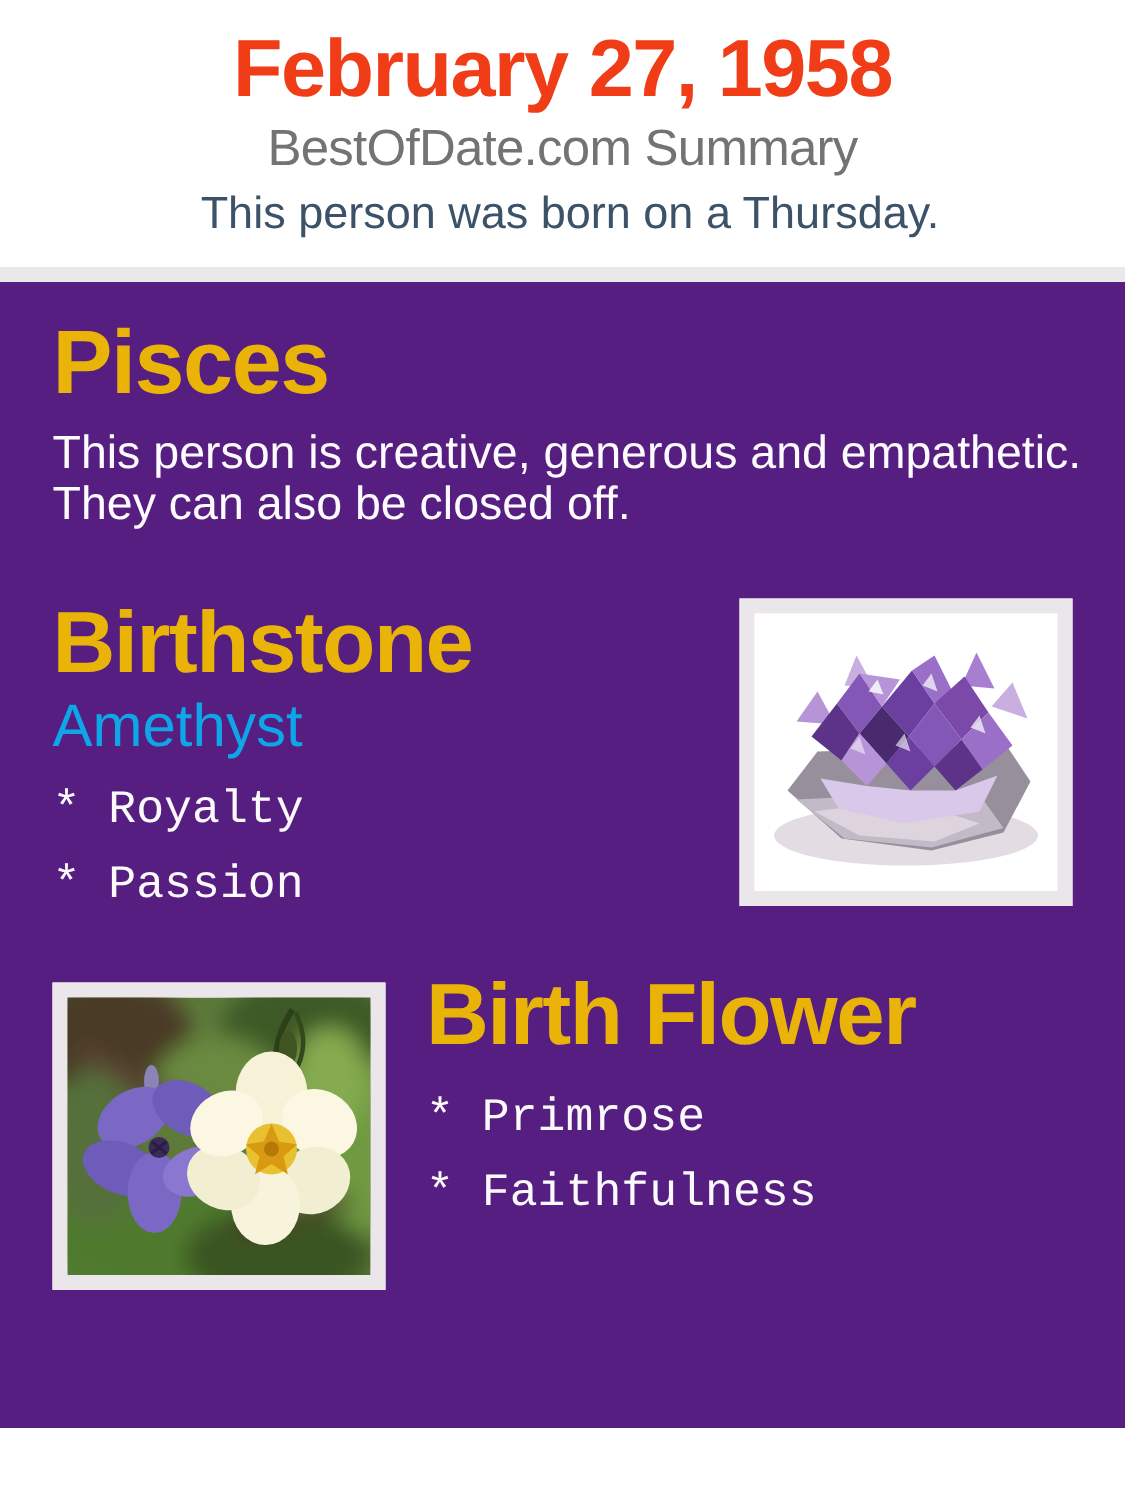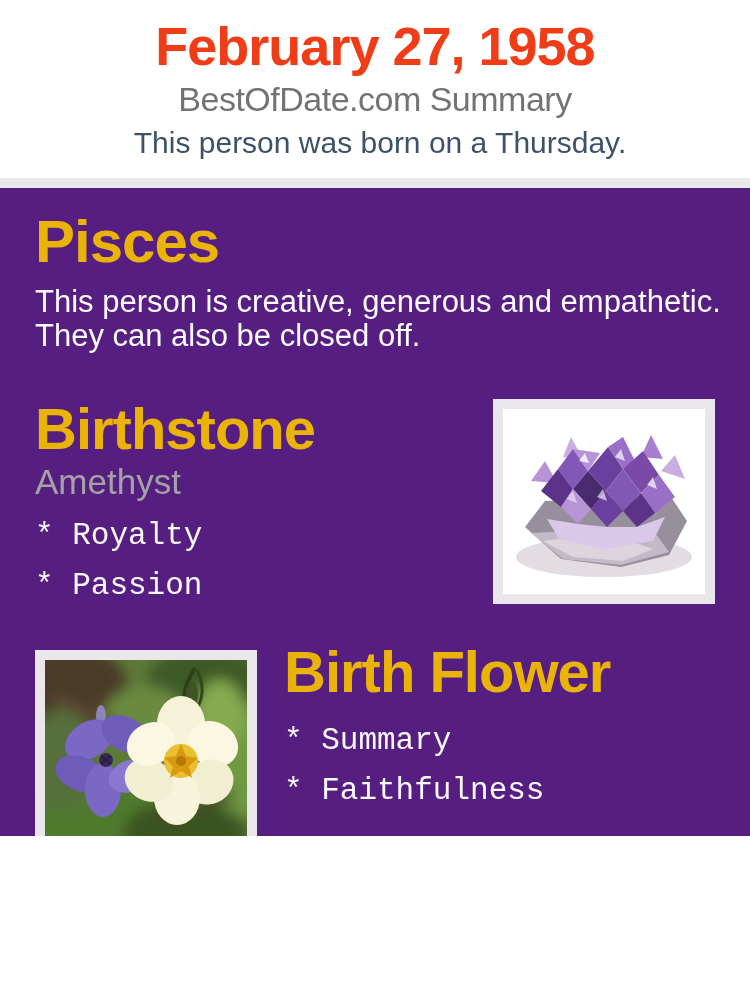--- a/index.html
+++ b/index.html
@@ -9,7 +9,7 @@
   .page {
     position: relative;
     width: 750px;
-    height: 836px;
+    height: 952px;
     background: #ffffff;
     overflow: hidden;
   }

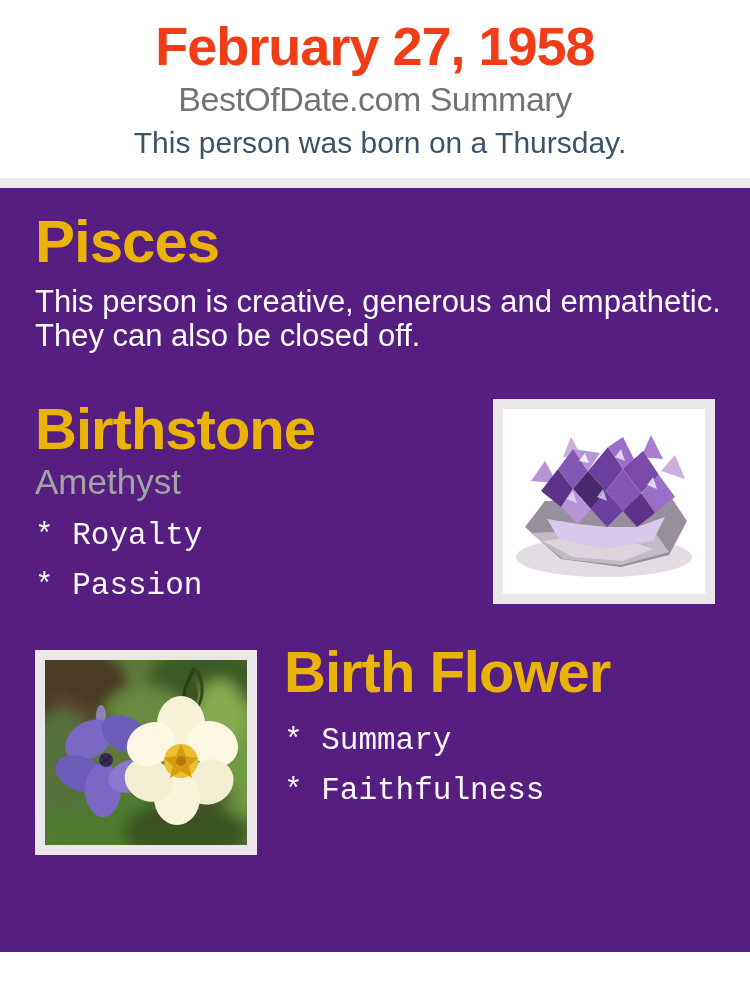--- a/index.html
+++ b/index.html
@@ -79,9 +79,9 @@
   }
   .stone-name, .flower-name {
     margin-top: 2px;
-    font-size: 35px;
-    font-weight: 400;
-    color: #a3a3a3;
+    font-size: 40px;
+    font-weight: 400;
+    color: #0ea5e9;
   }
   ul.traits {
     list-style: none;

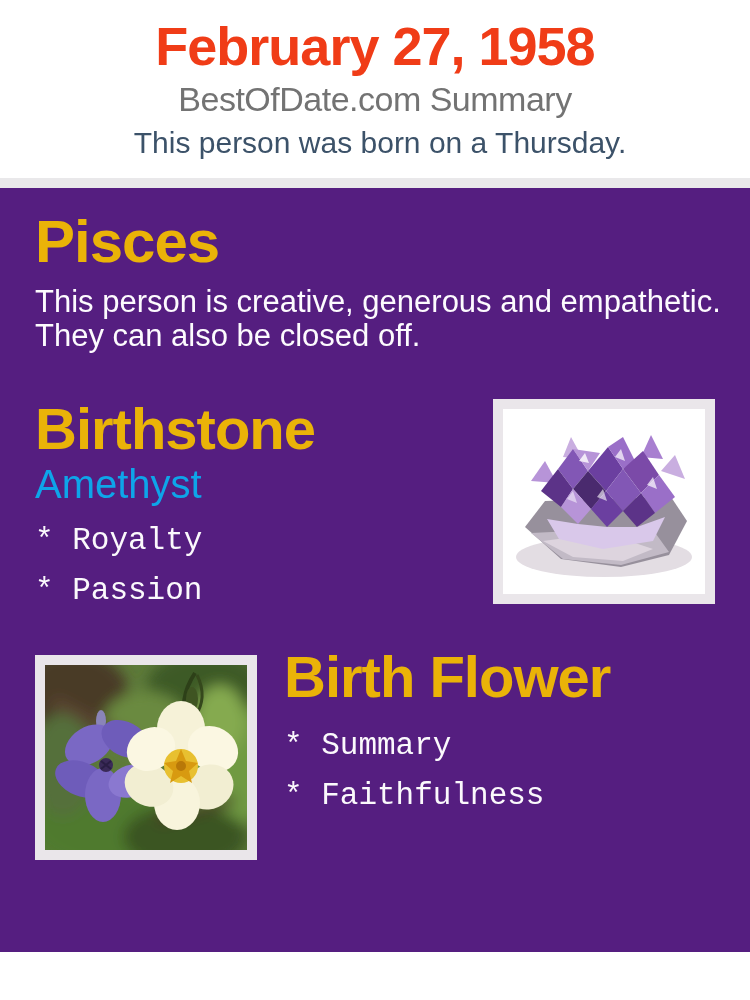--- a/index.html
+++ b/index.html
@@ -230,7 +230,7 @@
       <div class="flower-text">
         <div class="section-title">Birth Flower</div>
         <ul class="traits">
-          <li>* Summary</li>
+          <li>* Primrose</li>
           <li>* Faithfulness</li>
         </ul>
       </div>

